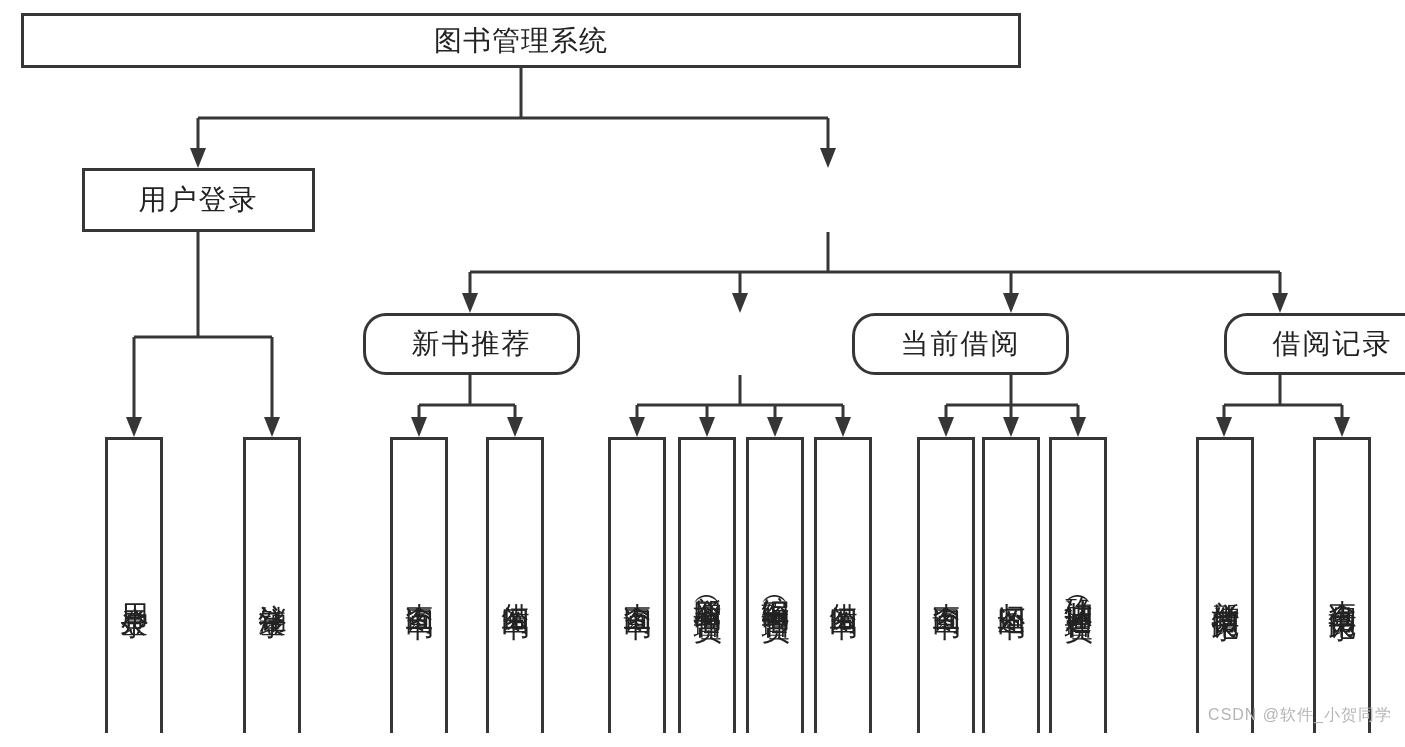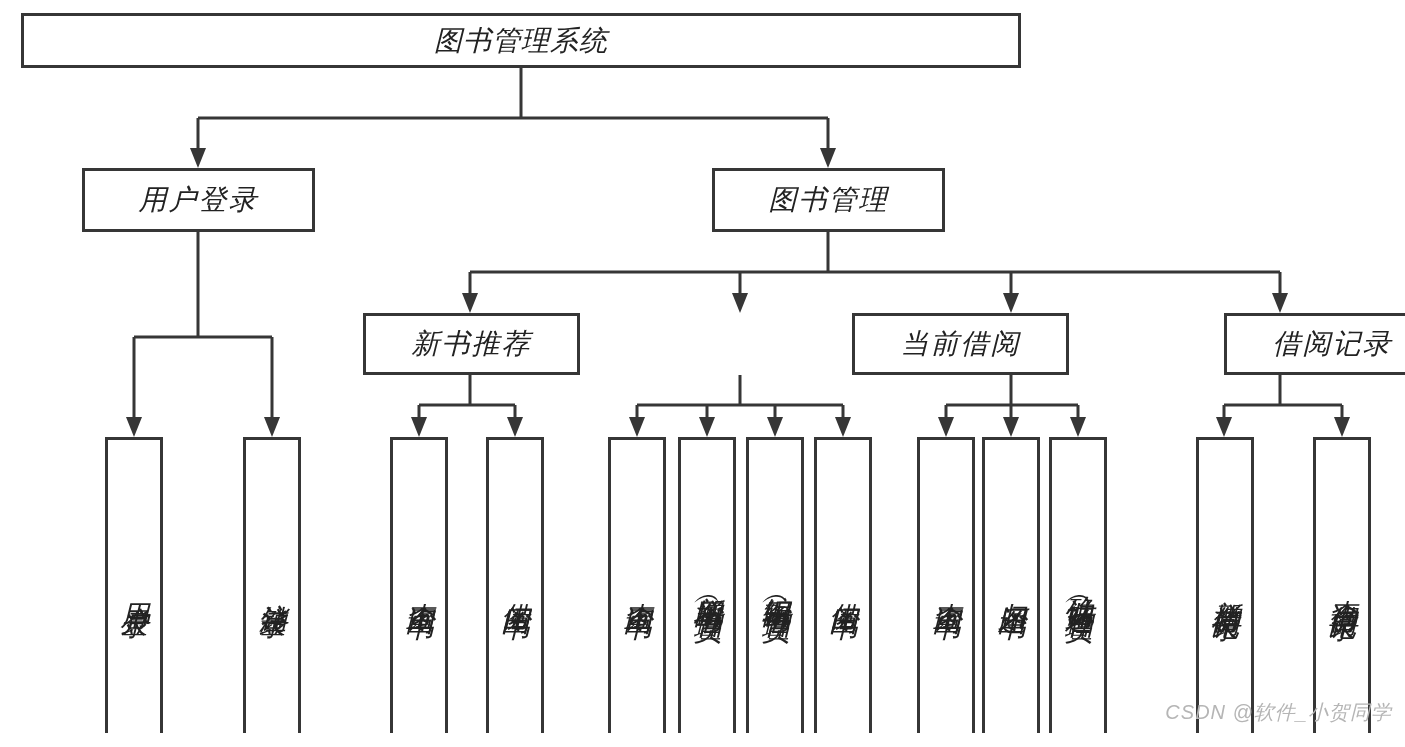--- a/index.html
+++ b/index.html
@@ -14,7 +14,6 @@
     height: 733px;
     background: #ffffff;
     overflow: hidden;
-    font-style: italic;
   }
   .connectors {
     position: absolute;

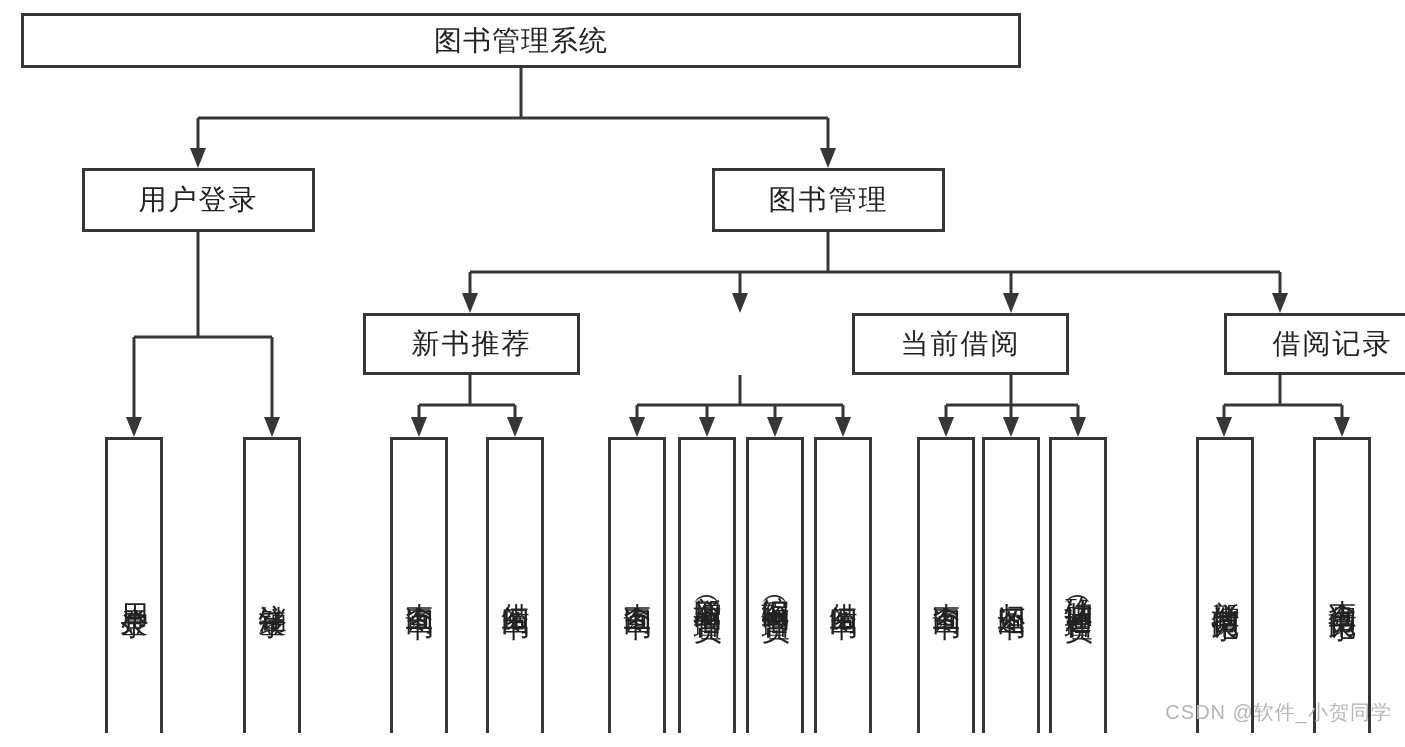--- a/index.html
+++ b/index.html
@@ -104,9 +104,6 @@
   <div class="box l2" style="left:82px">
     <span>用户登录</span>
   </div>
-  <div class="box l2" style="left:712px">
-    <span>图书管理</span>
-  </div>
 
   <div class="box l3" style="left:363px">
     <span>新书推荐</span>

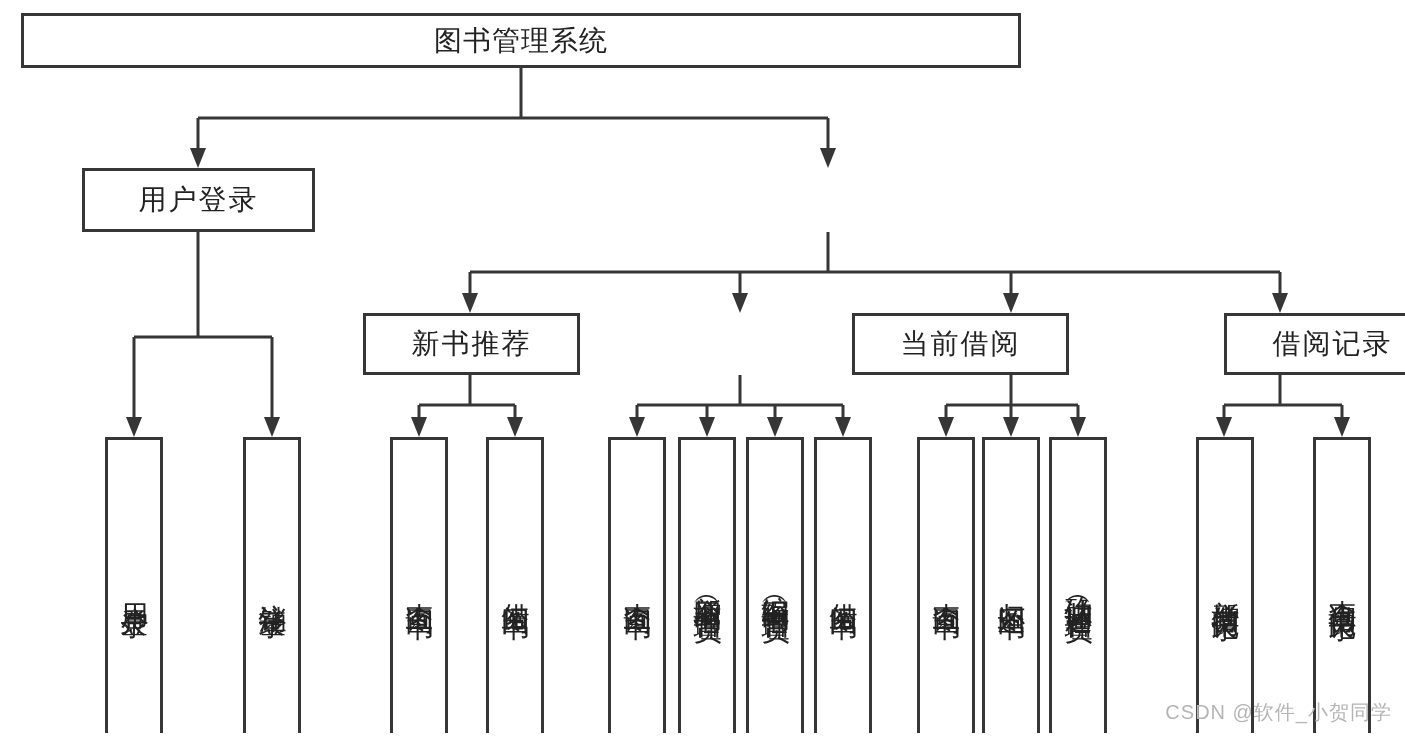--- a/index.html
+++ b/index.html
@@ -39,7 +39,7 @@
     font-size: 28px; letter-spacing: 1px;
   }
   .box.l2 { top: 168px; width: 233px; height: 64px; font-size: 28px; letter-spacing: 2px; }
-  .box.l3 { top: 313px; width: 217px; height: 62px; font-size: 28px; letter-spacing: 2px; }
+  .box.l3 { top: 313px; width: 217px; height: 62px; font-size: 28px; letter-spacing: 2px; border-radius: 23px; }
   .box.leaf { top: 437px; width: 58px; height: 300px; }
   .vtext {
     writing-mode: vertical-rl;

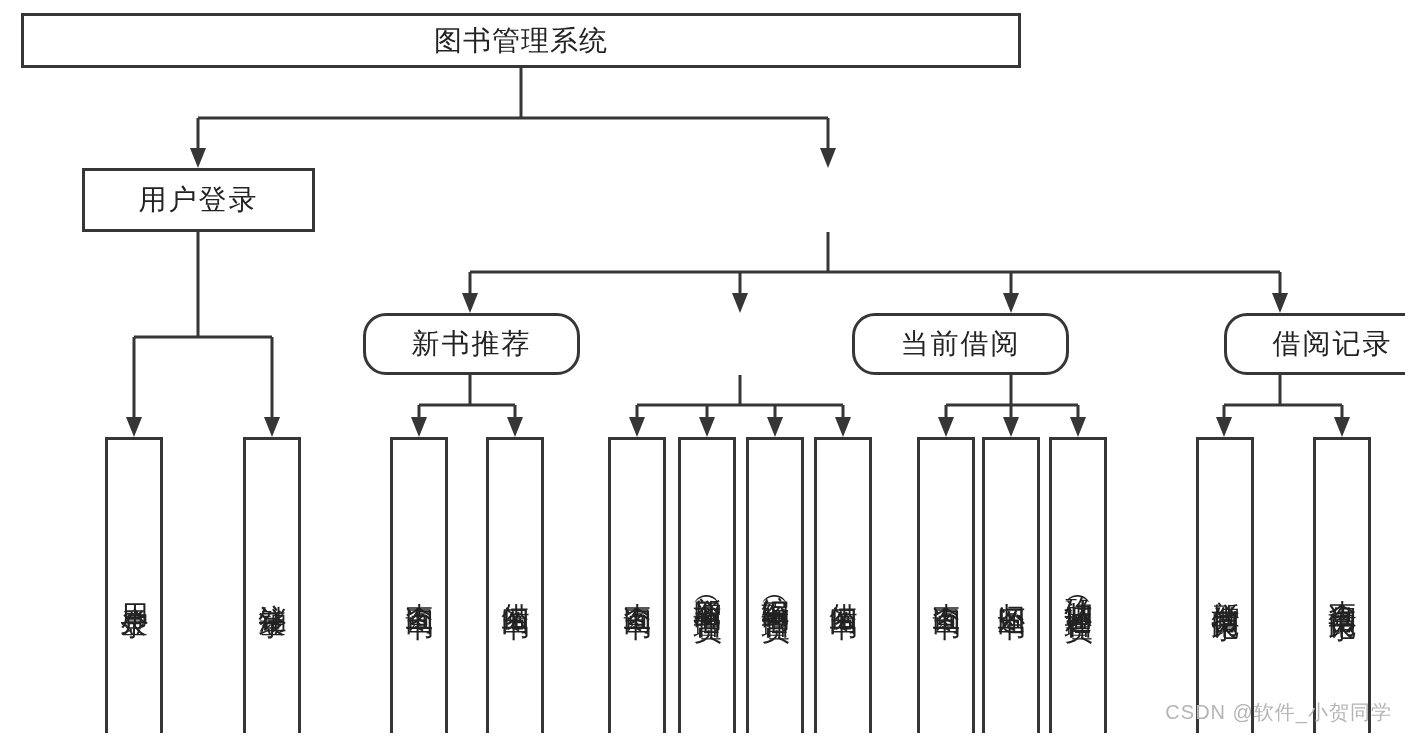--- a/index.html
+++ b/index.html
@@ -53,7 +53,7 @@
     position: absolute;
     right: 13px;
     bottom: 7px;
-    font-size: 20px;
+    font-size: 16px;
     color: #b5b5b5;
     letter-spacing: 1px;
     z-index: 3;

